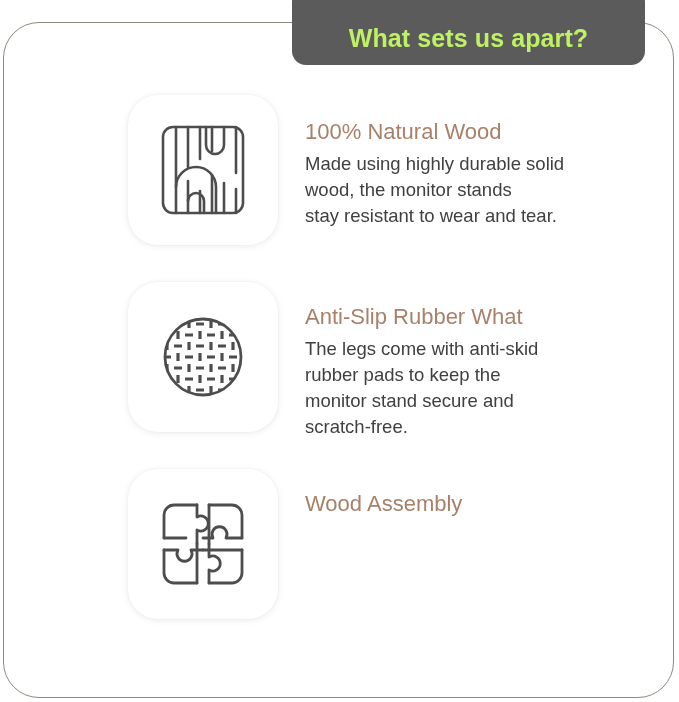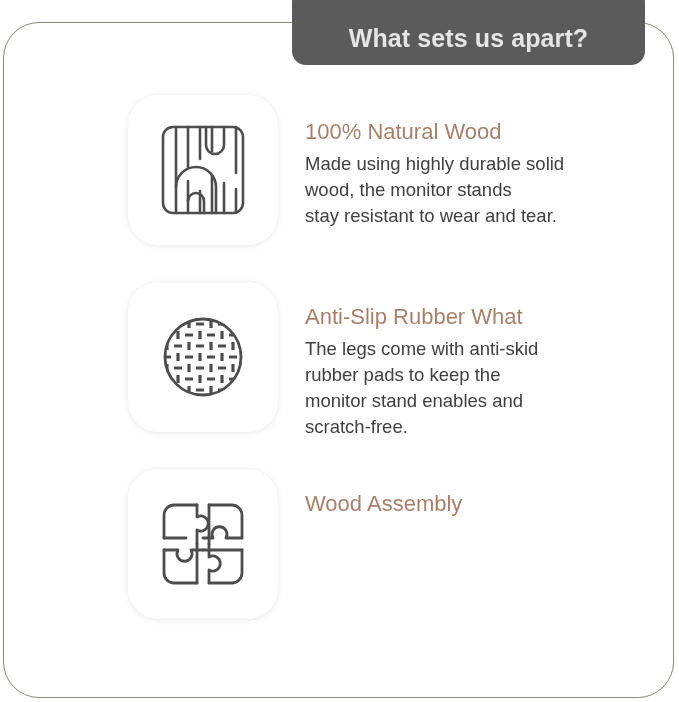--- a/index.html
+++ b/index.html
@@ -47,7 +47,7 @@
     padding-bottom: 14px;
   }
   .badge-title {
-    color: #e5e5e5;
+    color: #bef264;
     font-size: 25px;
     font-weight: bold;
     letter-spacing: 0.1px;

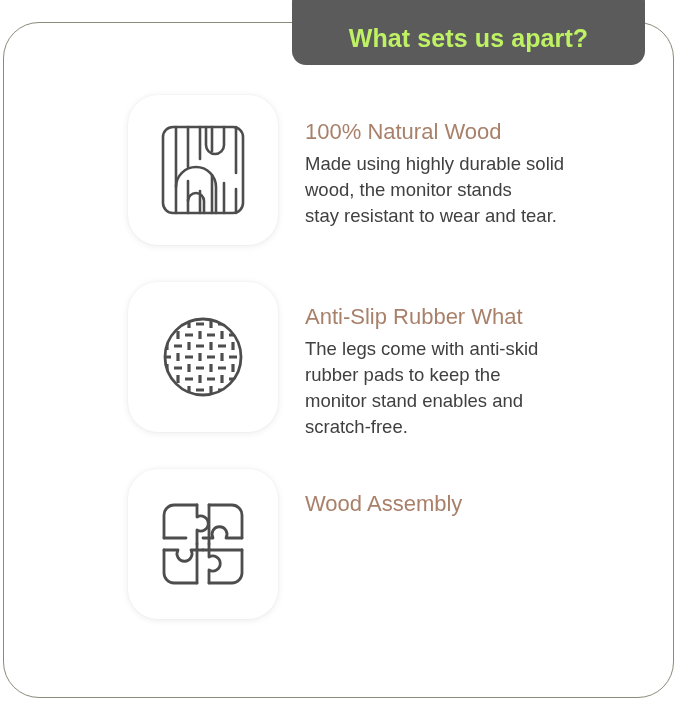--- a/index.html
+++ b/index.html
@@ -228,7 +228,7 @@
         <div class="feature-title">Anti-Slip Rubber What</div>
         <div class="feature-desc">The legs come with anti-skid
 rubber pads to keep the
-monitor stand enables and
+monitor stand secure and
 scratch-free.</div>
       </div>
     </div>

